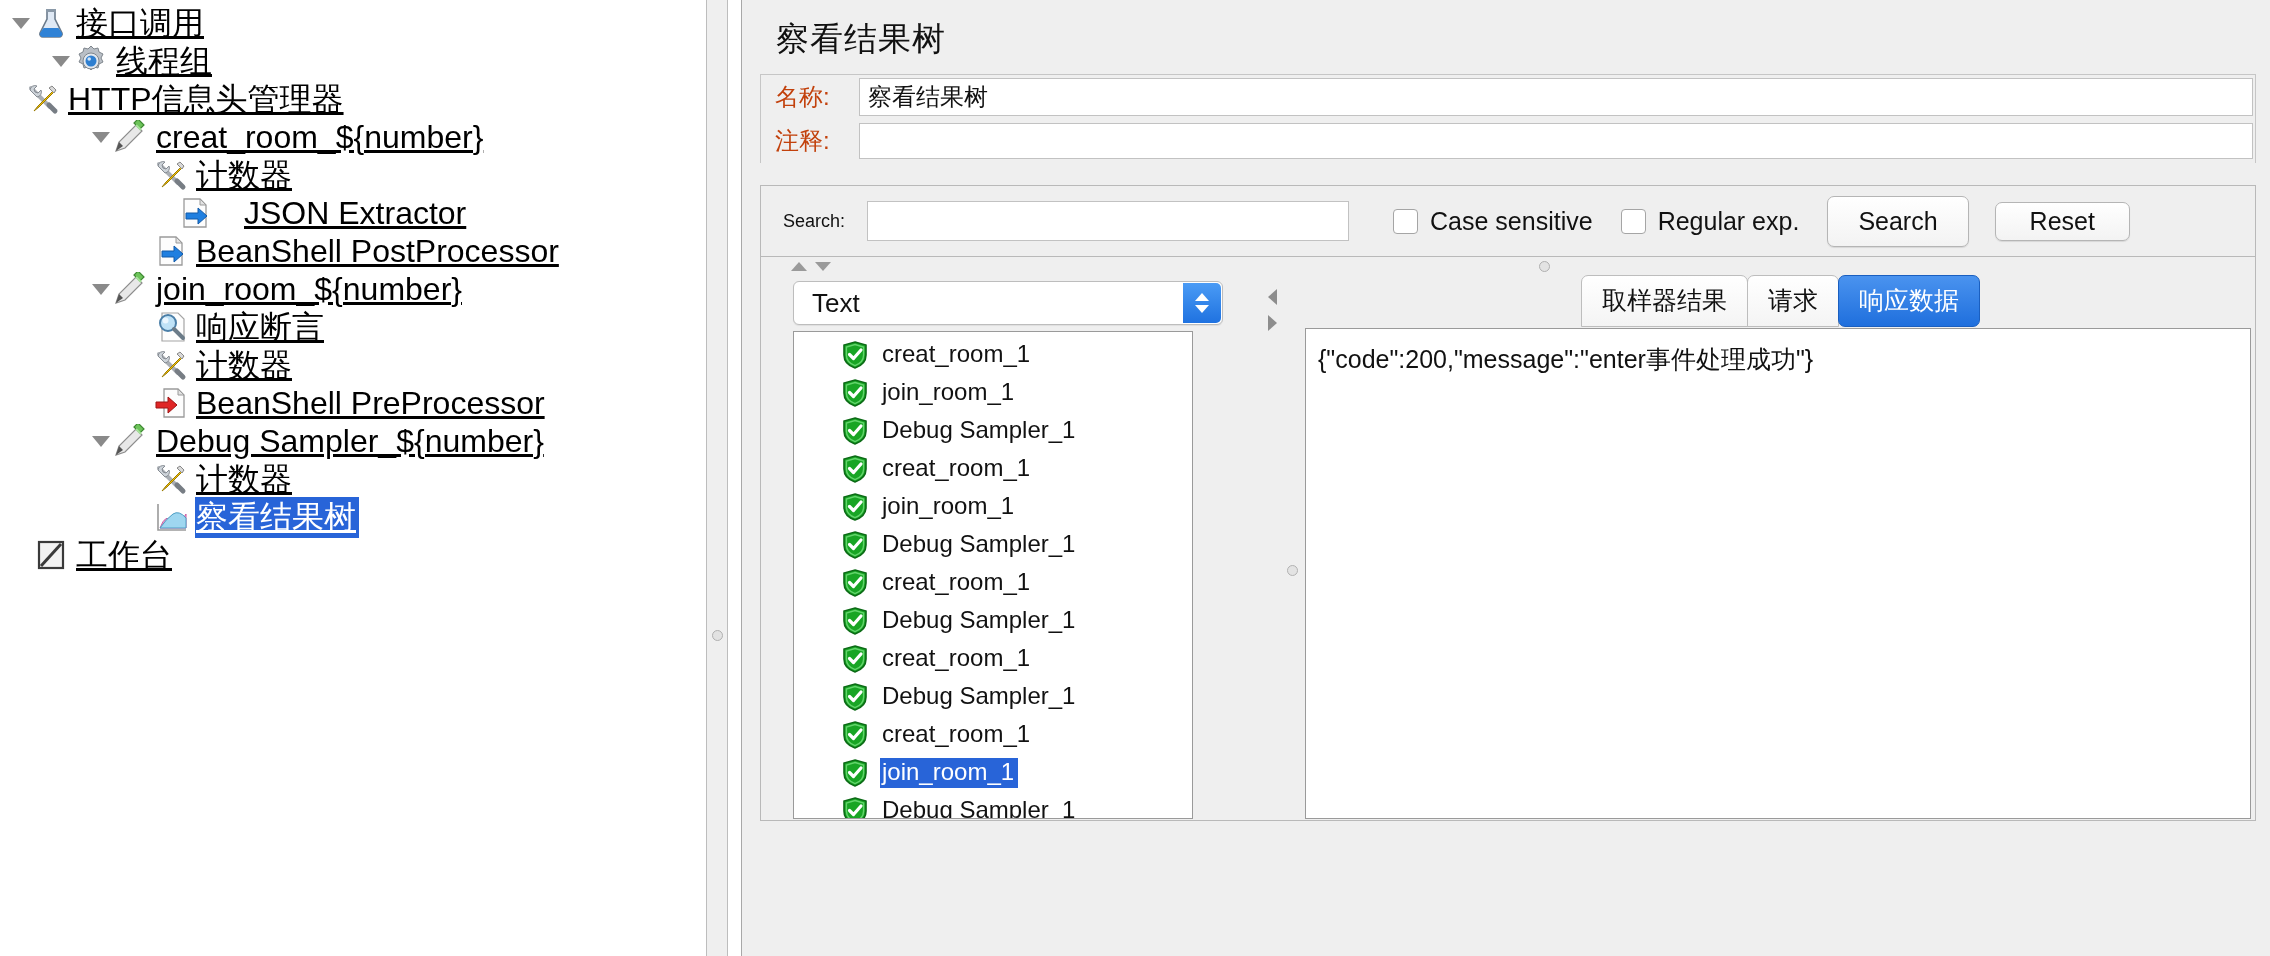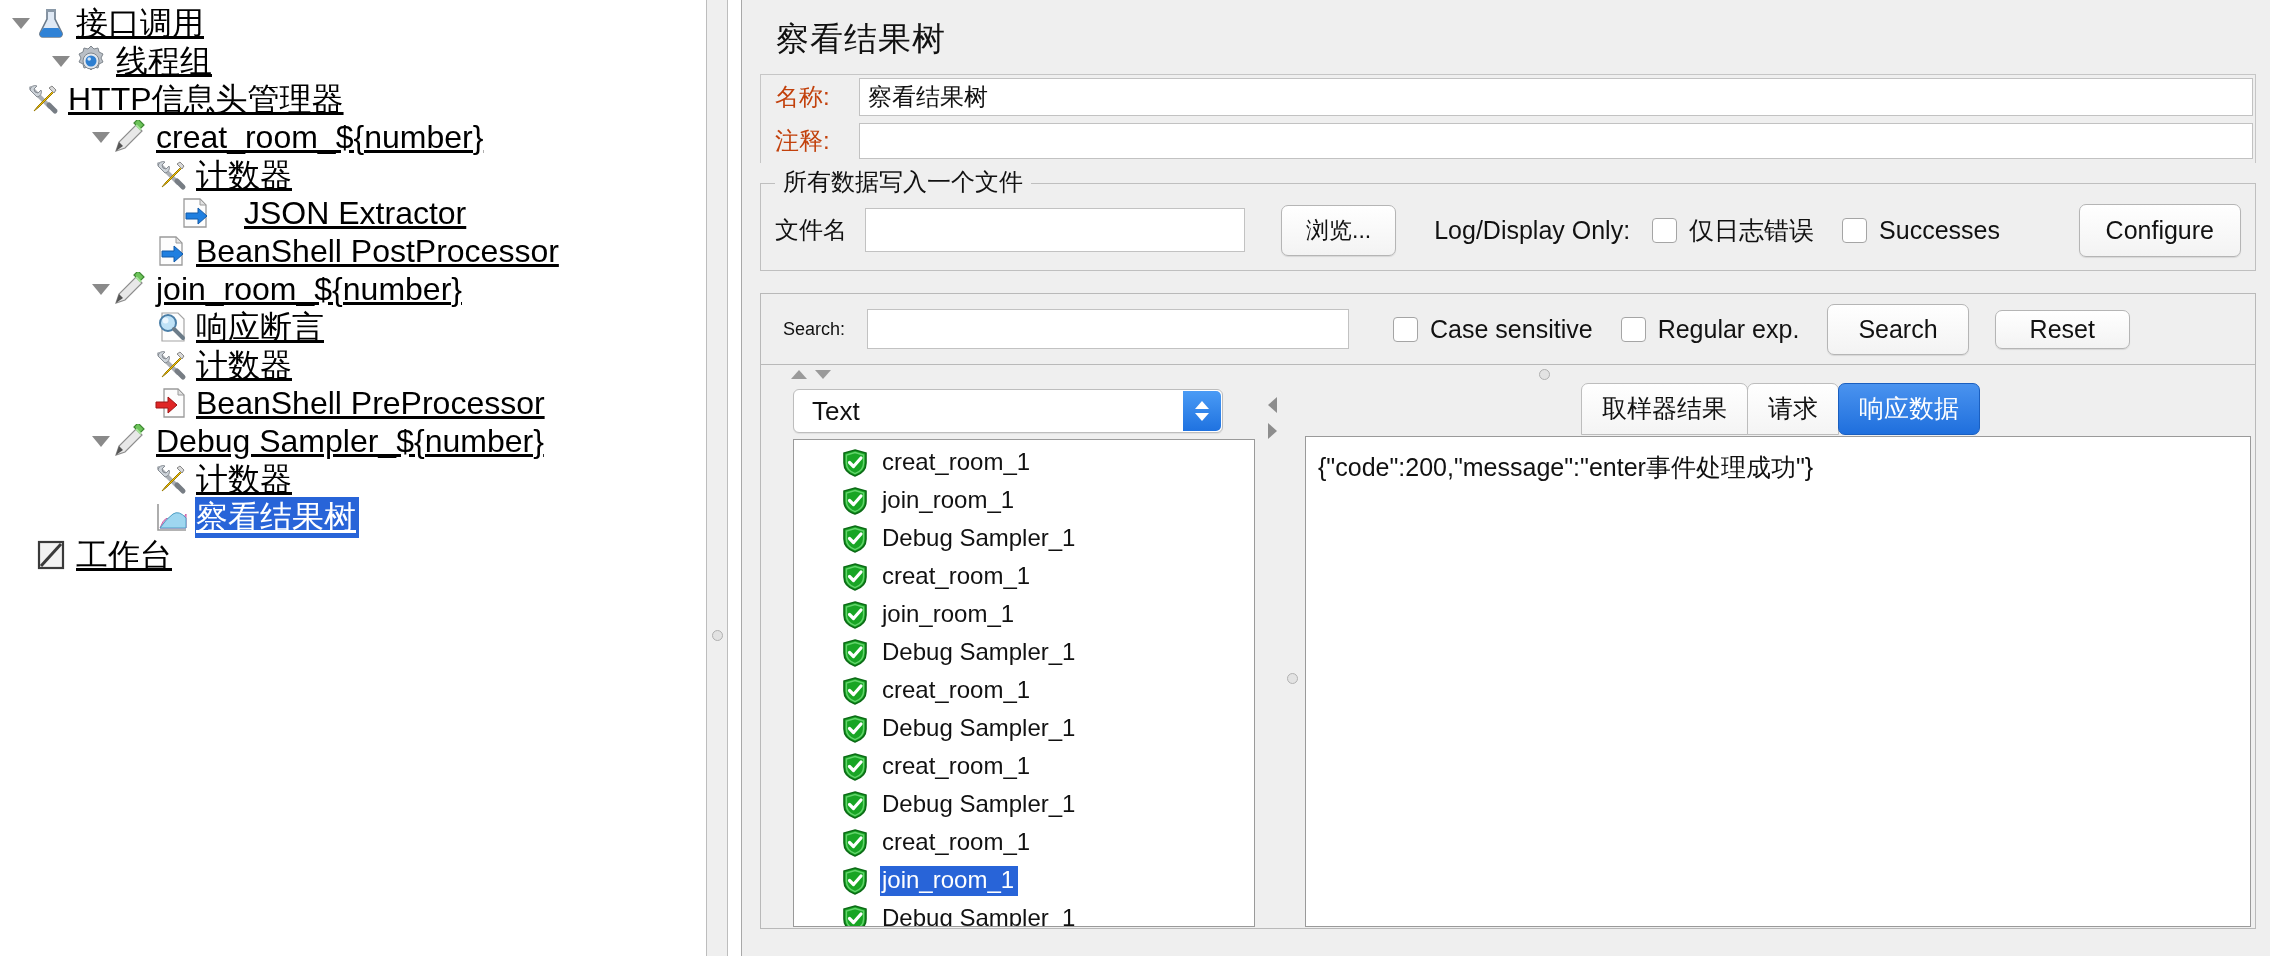--- a/index.html
+++ b/index.html
@@ -574,20 +574,6 @@
       </div>
     </div>
 
-    <div class="groupbox">
-      <div class="gb-title">所有数据写入一个文件</div>
-      <div class="gb-row">
-        <div class="gb-label">文件名</div>
-        <div class="gb-input"></div>
-        <button class="btn btn-browse">浏览...</button>
-        <div class="gb-ld">Log/Display Only:</div>
-        <span class="cb"></span>
-        <span class="cb-label">仅日志错误</span>
-        <span class="cb"></span>
-        <span class="cb-label">Successes</span>
-        <button class="btn btn-configure">Configure</button>
-      </div>
-    </div>
 
     <div class="search-panel">
       <div class="search-row">

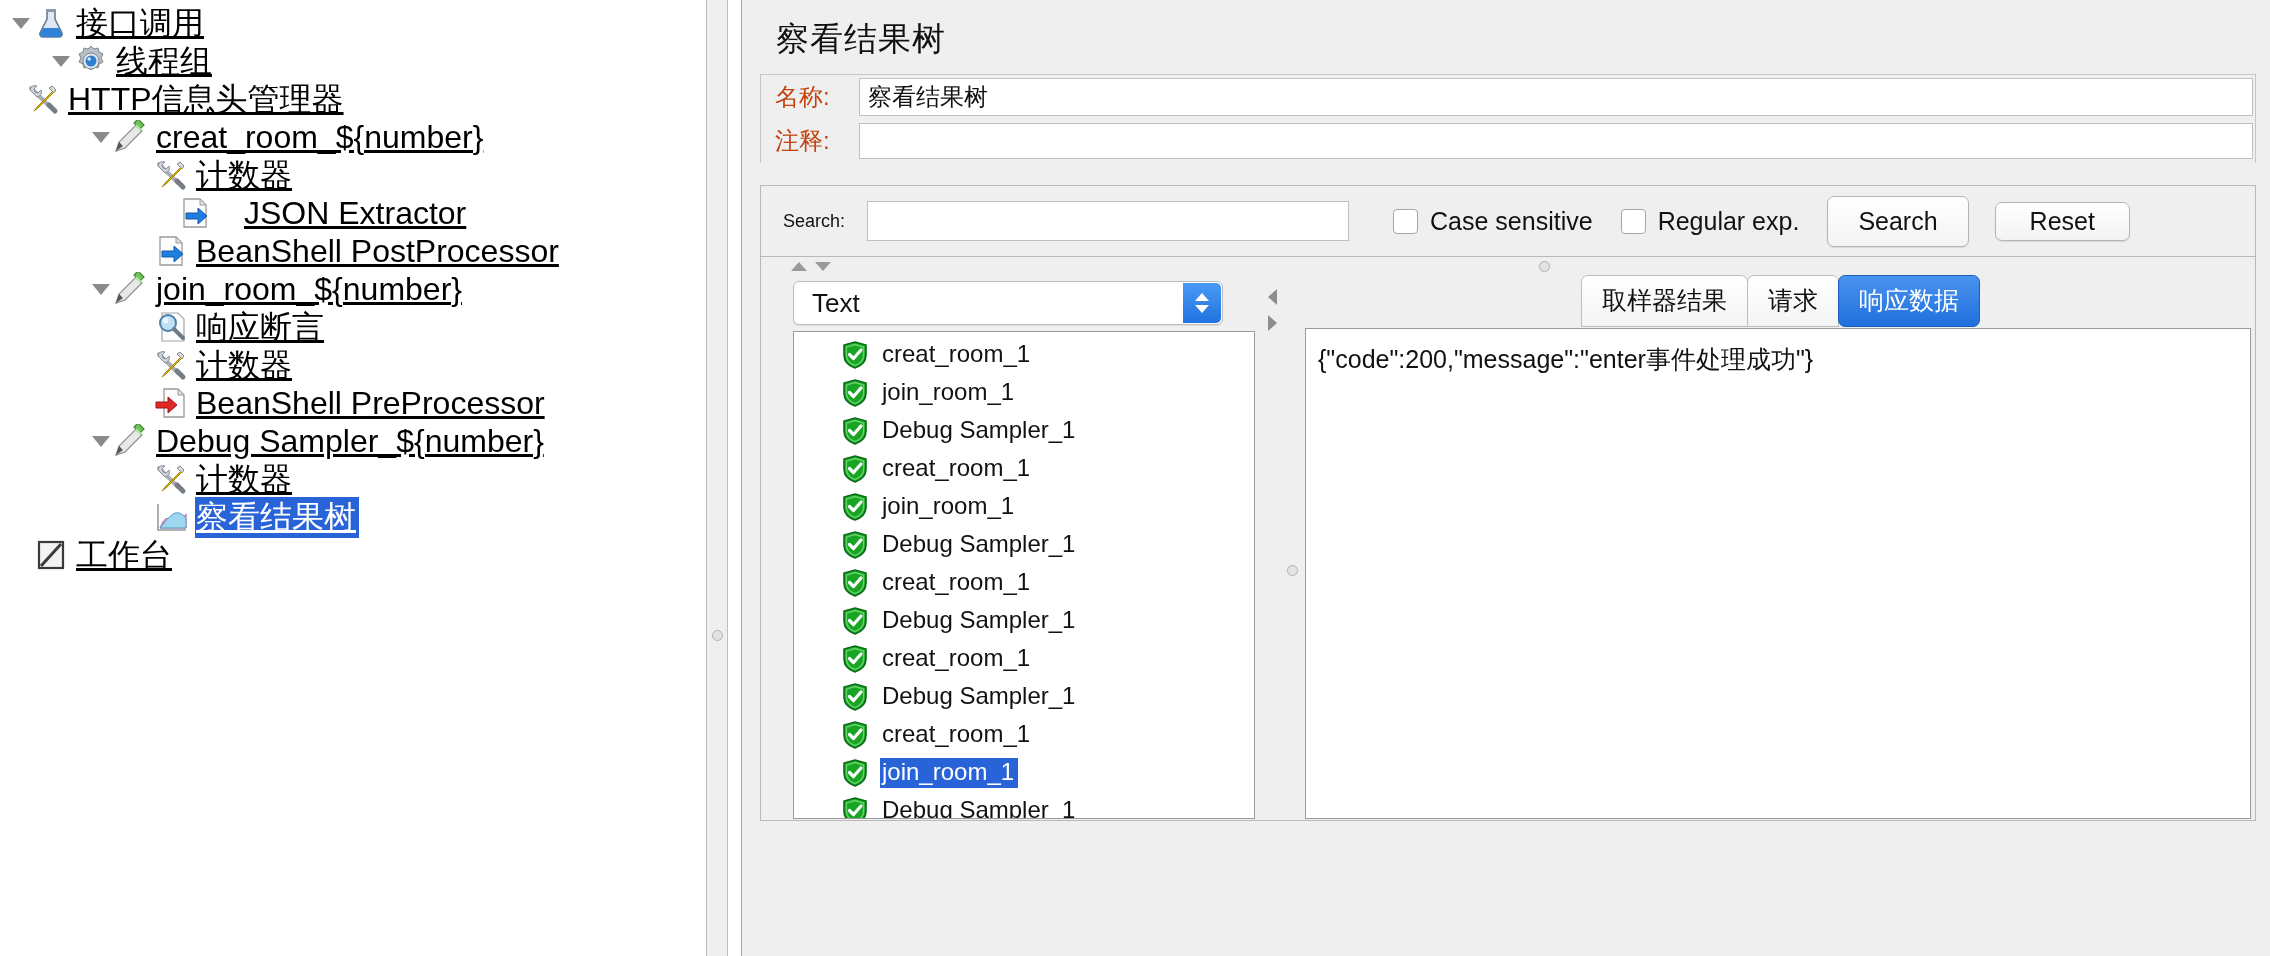--- a/index.html
+++ b/index.html
@@ -317,7 +317,7 @@
 
   .result-list {
     margin-top: 6px;
-    width: 462px;
+    width: 400px;
     height: 488px;
     background: #ffffff;
     border: 1px solid #9a9a9a;

